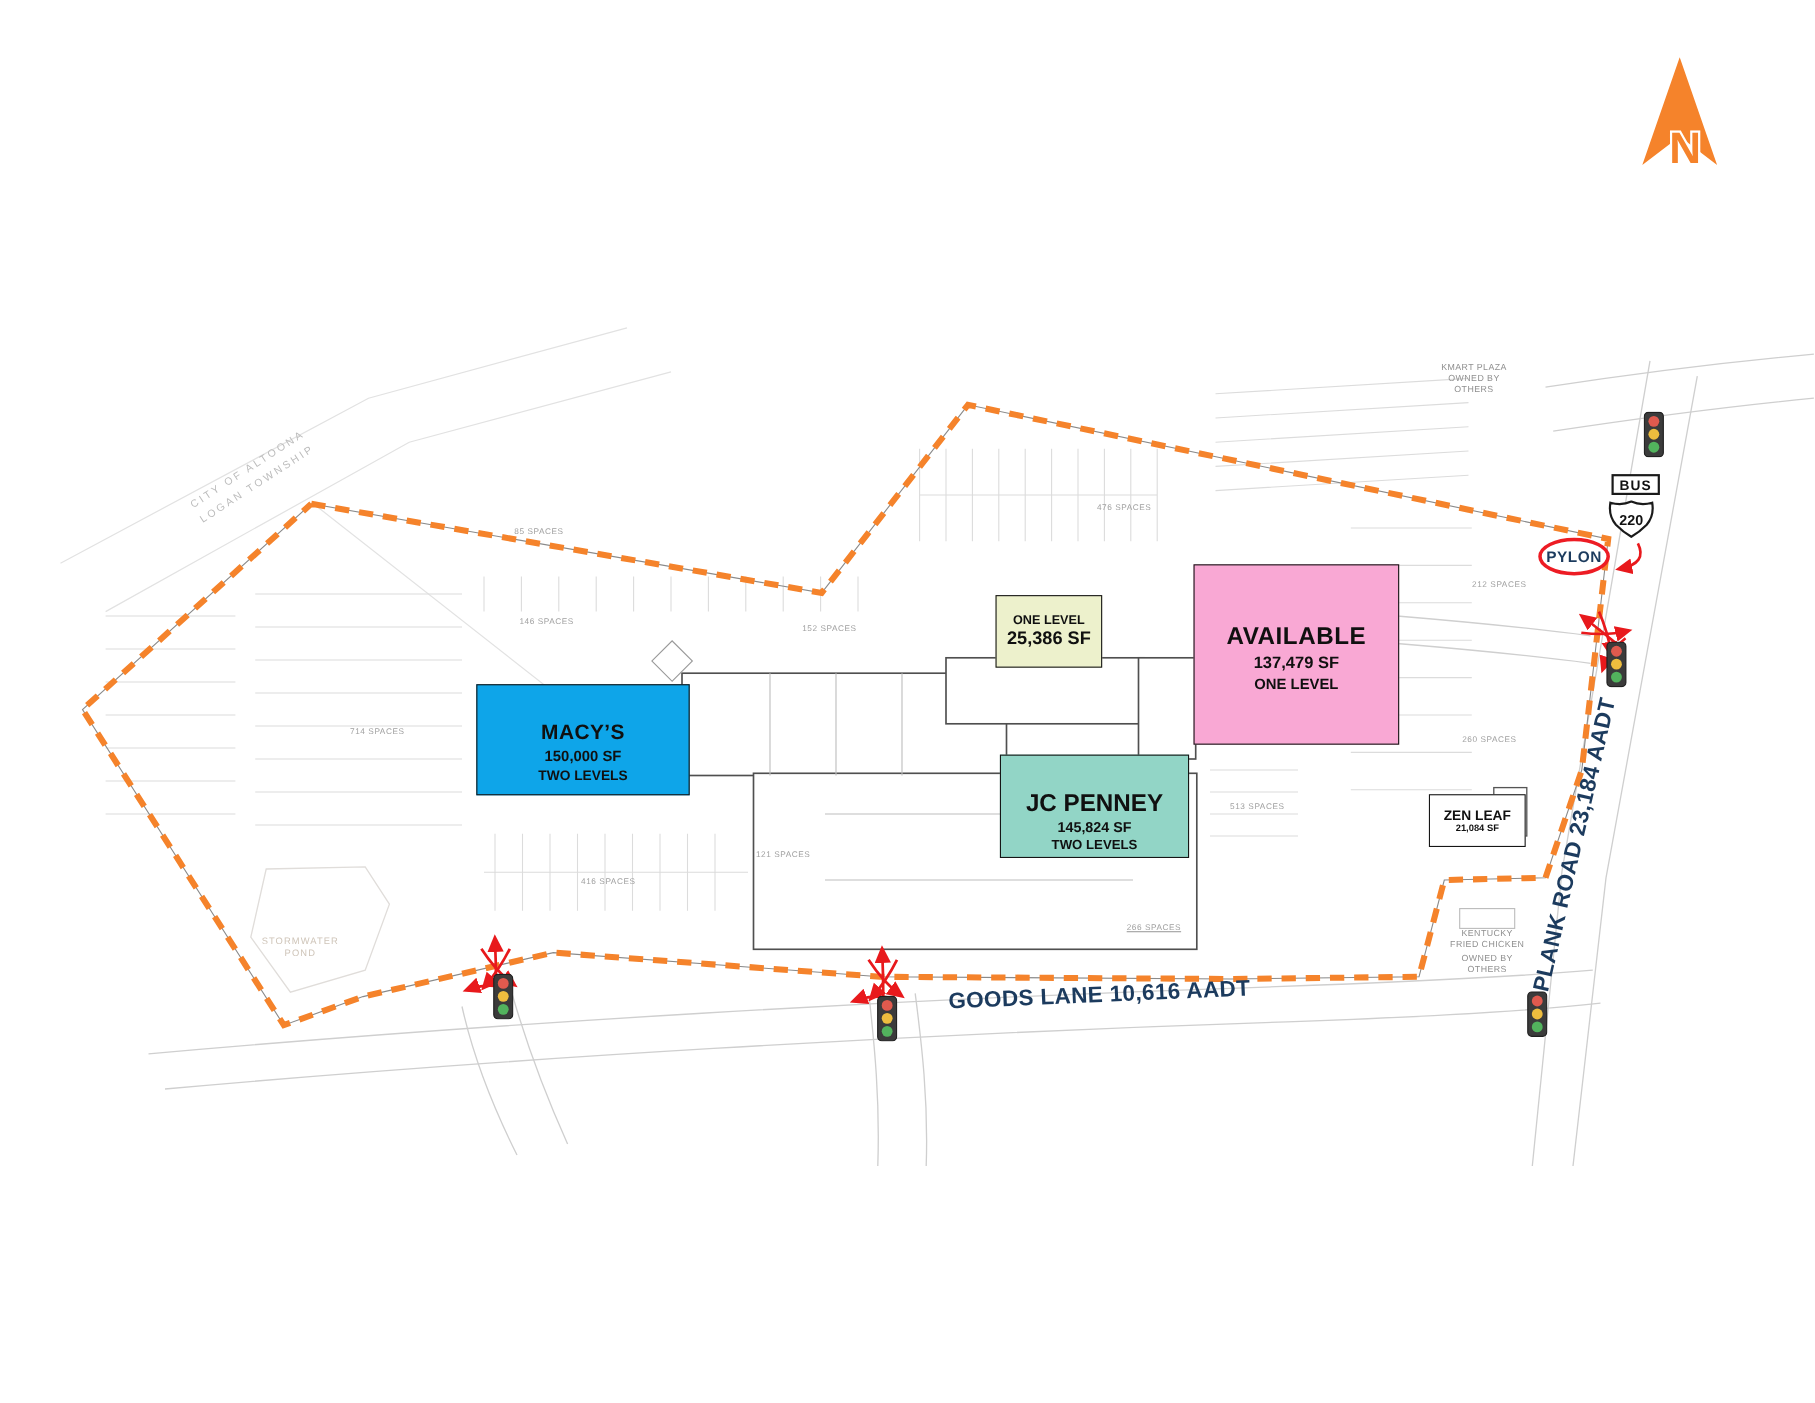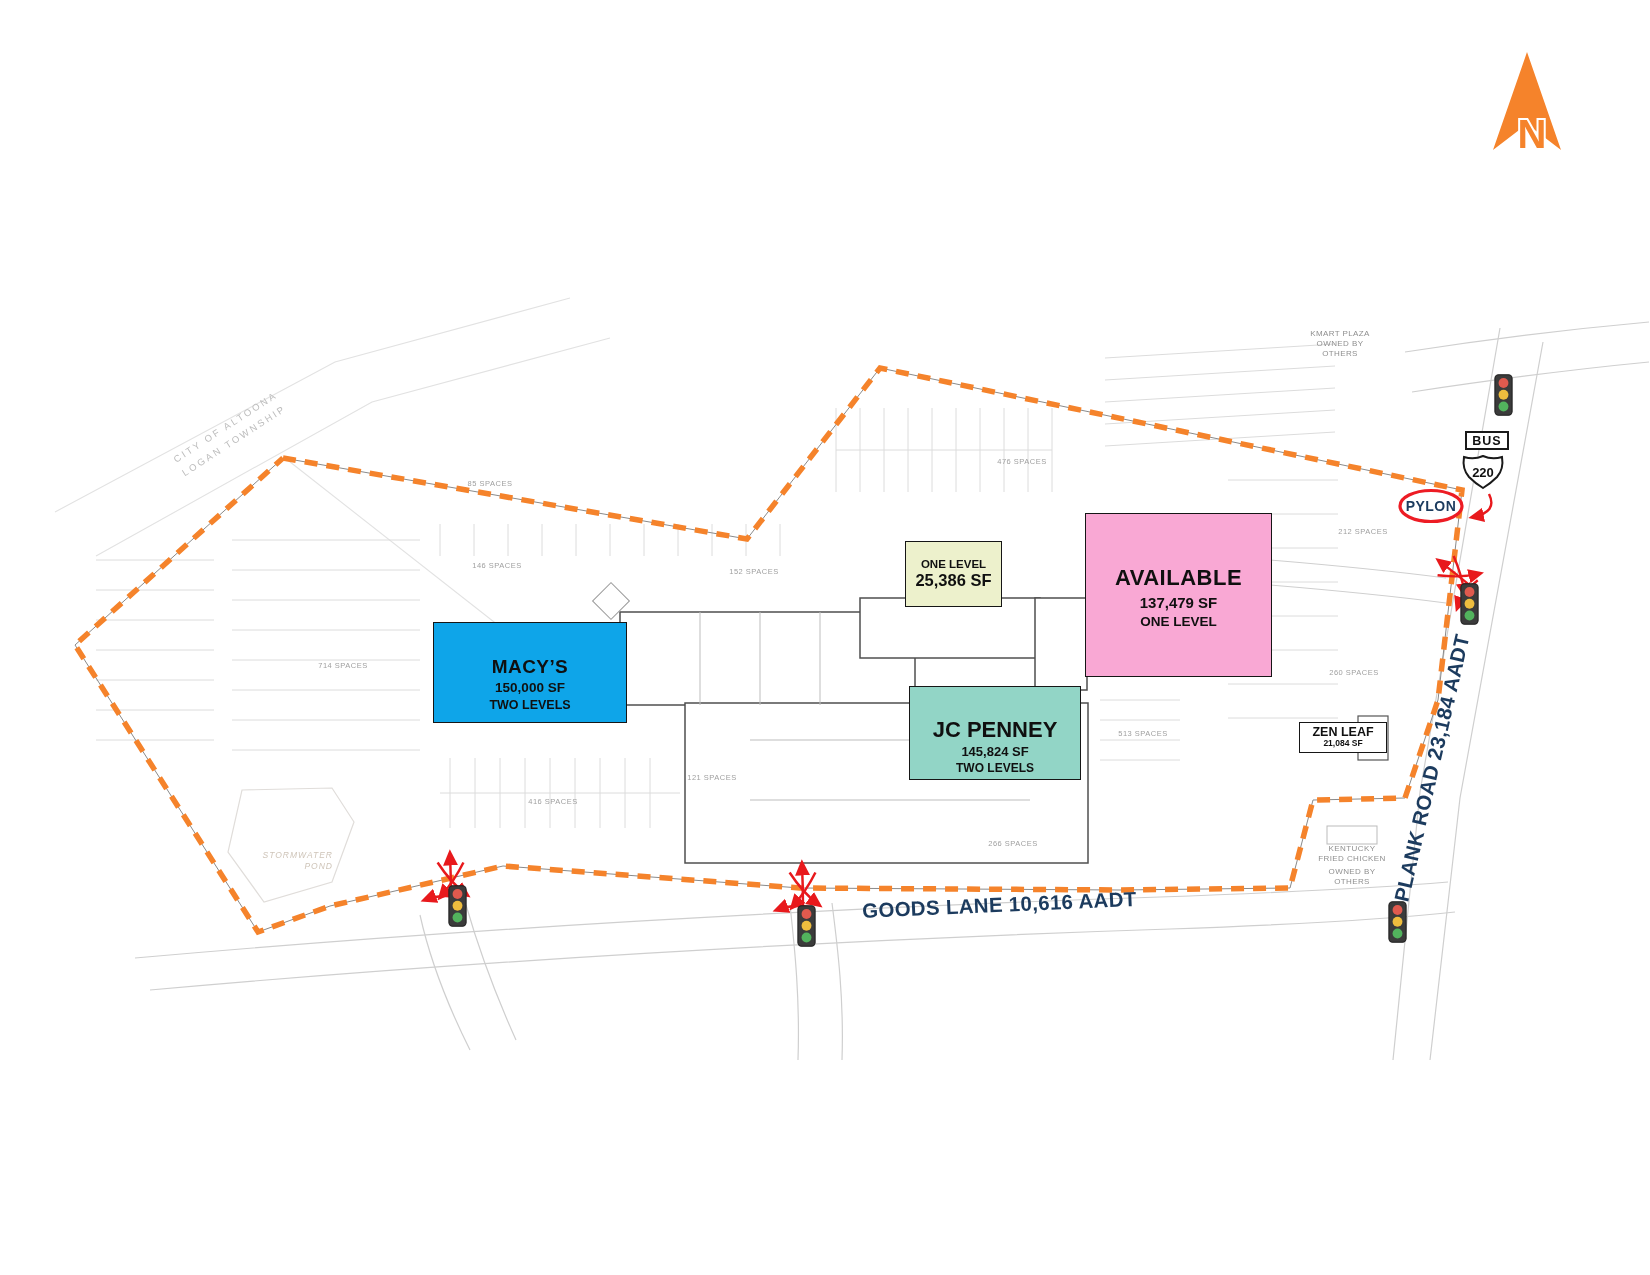--- a/index.html
+++ b/index.html
@@ -32,7 +32,7 @@
   .a-avail .nm{font-size:22px;letter-spacing:.5px;}
   .a-avail .sf{font-size:15px;margin-top:3px;}
   .a-avail .lv{font-size:13.5px;margin-top:3px;}
-  .a-zen{left:1299px;top:722px;width:88px;height:31px;background:#ffffff;}
+  .a-zen{left:1299px;top:722px;width:88px;height:48px;background:#ffffff;}
   .a-zen .nm{font-size:12.5px;font-weight:800;line-height:1.05;}
   .a-zen .sf{font-size:8.5px;font-weight:700;line-height:1.1;}
 

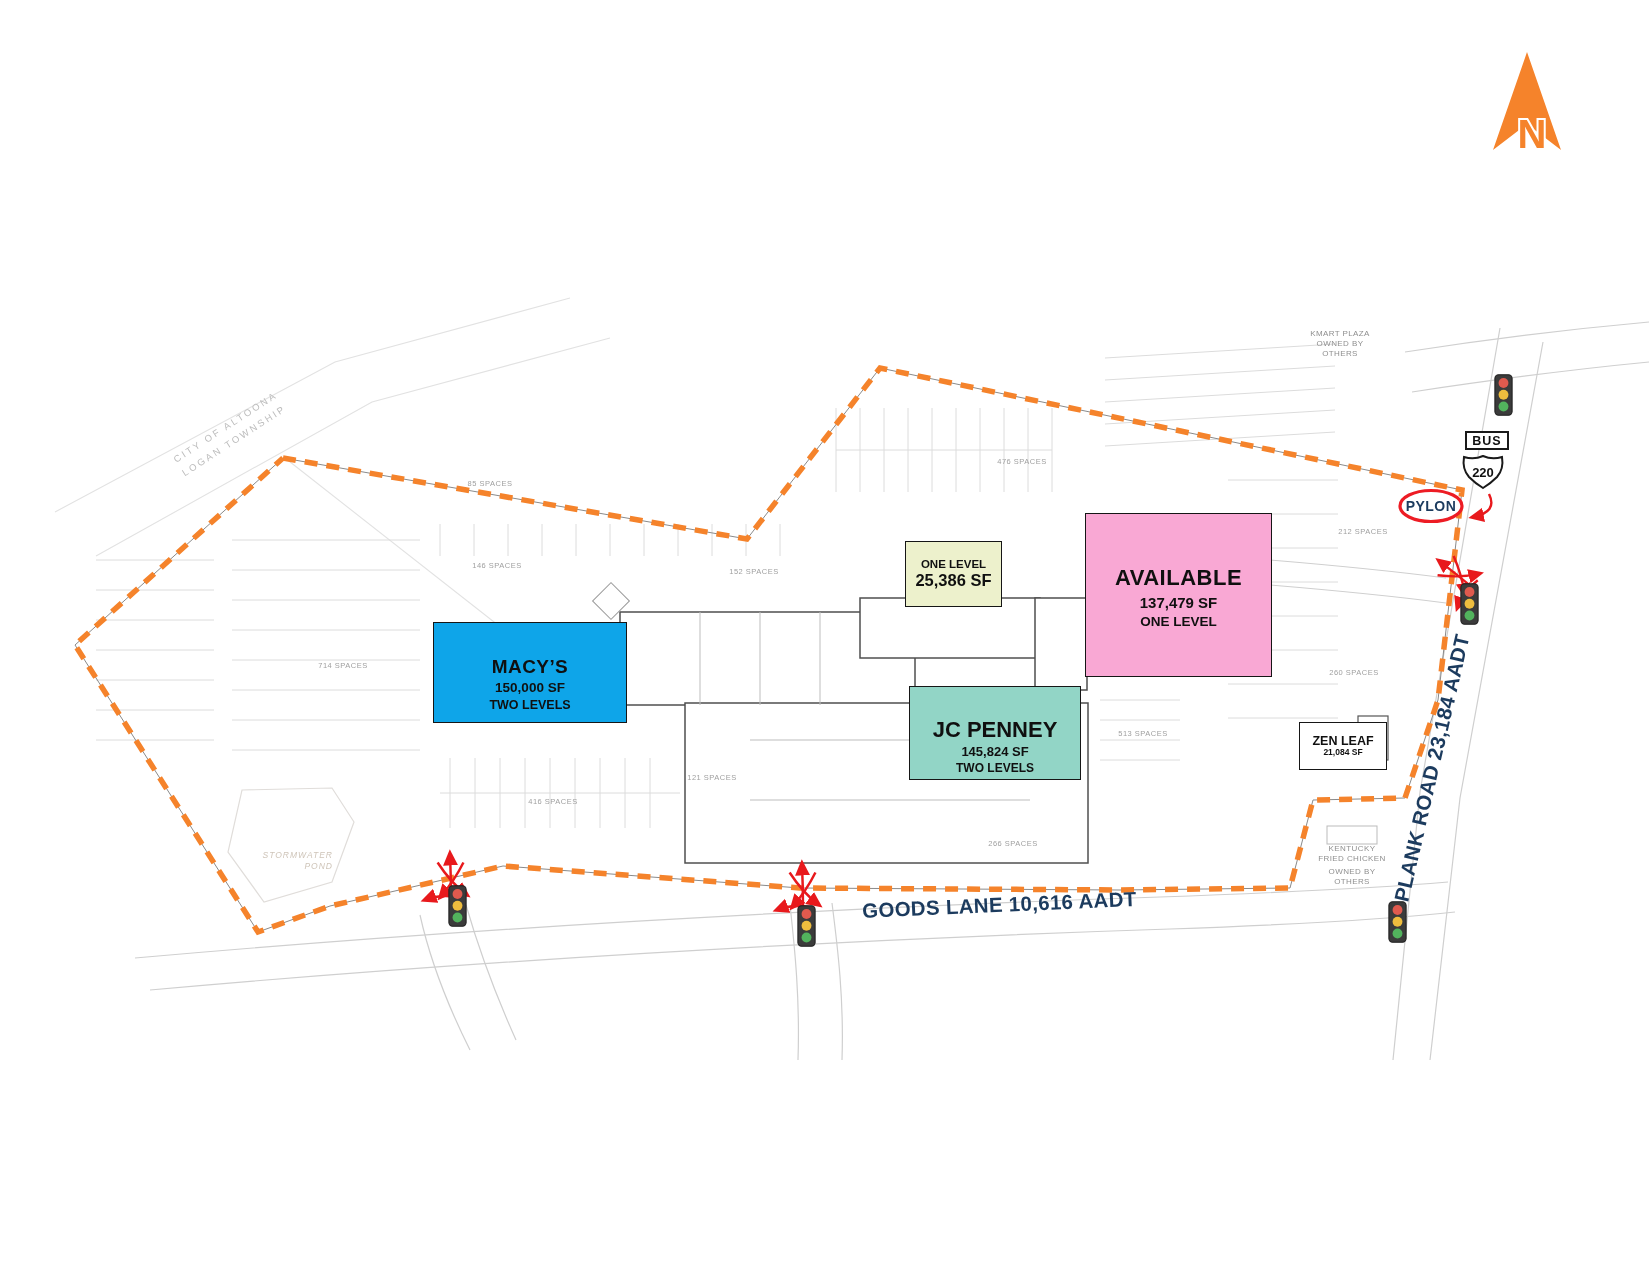--- a/index.html
+++ b/index.html
@@ -226,7 +226,7 @@
   <span class="pk" style="left:1354px;top:672px;">260 SPACES</span>
   <span class="pk" style="left:1143px;top:733px;">513 SPACES</span>
   <span class="pk" style="left:712px;top:777px;">121 SPACES</span>
-  <span class="pk" style="left:1013px;top:843px;">266 SPACES</span>
+  <span class="pk" style="left:1049px;top:843px;text-decoration:underline;">266 SPACES</span>
   <span class="pk" style="left:553px;top:801px;">416 SPACES</span>
 
 </div>

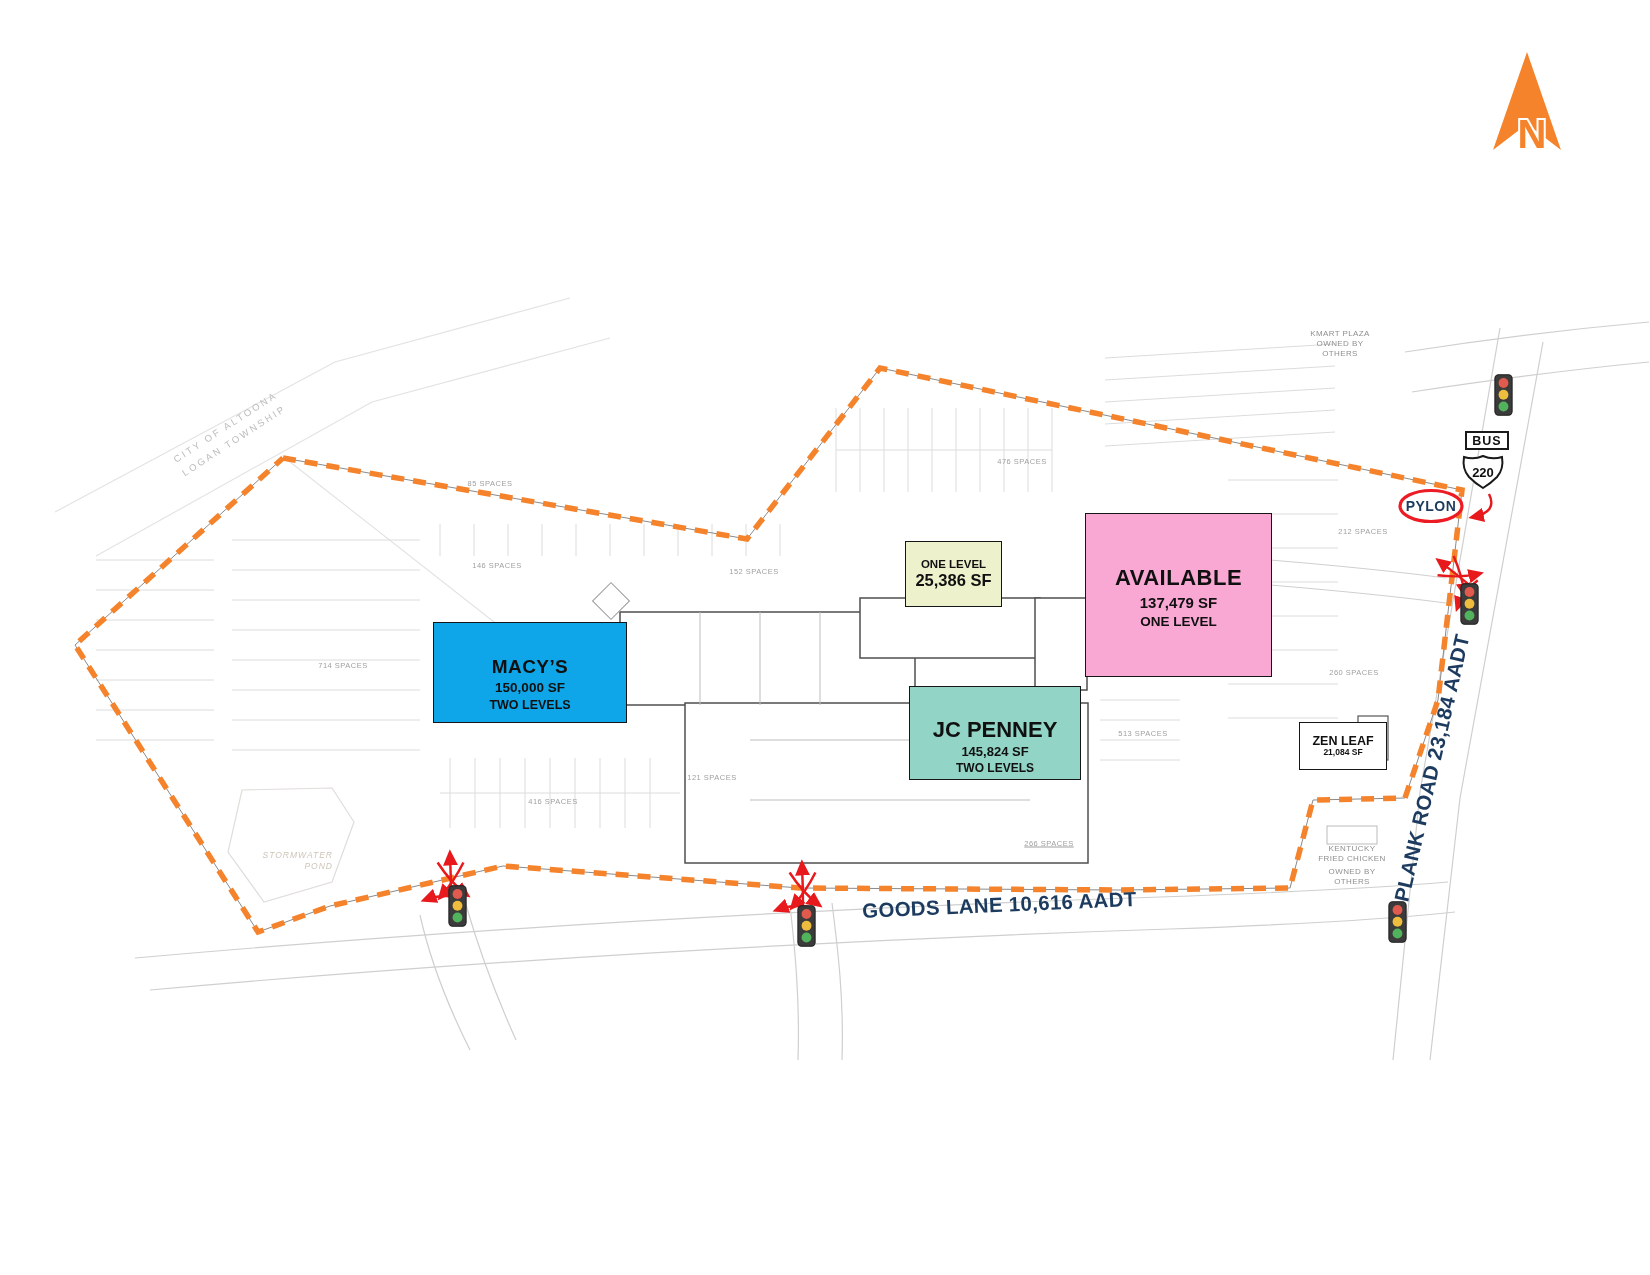--- a/index.html
+++ b/index.html
@@ -45,7 +45,7 @@
   .parcel{position:absolute;z-index:3;color:#8f8f8f;font-size:8px;line-height:1.25;text-align:center;letter-spacing:.4px;}
   .muni{position:absolute;z-index:3;color:#bcbcbc;font-size:9.5px;letter-spacing:2.5px;text-align:center;
         transform:rotate(-33deg);line-height:1.7;white-space:nowrap;}
-  .pond{position:absolute;z-index:3;color:#cfc5b9;font-size:8.5px;letter-spacing:1px;text-align:right;line-height:1.3;font-style:italic;}
+  .pond{position:absolute;z-index:3;color:#cfc5b9;font-size:8.5px;letter-spacing:1px;text-align:center;line-height:1.3;}
   .pk{position:absolute;z-index:3;color:#a0a0a0;font-size:7.5px;letter-spacing:.5px;white-space:nowrap;
       transform:translate(-50%,-50%);}
 </style>

